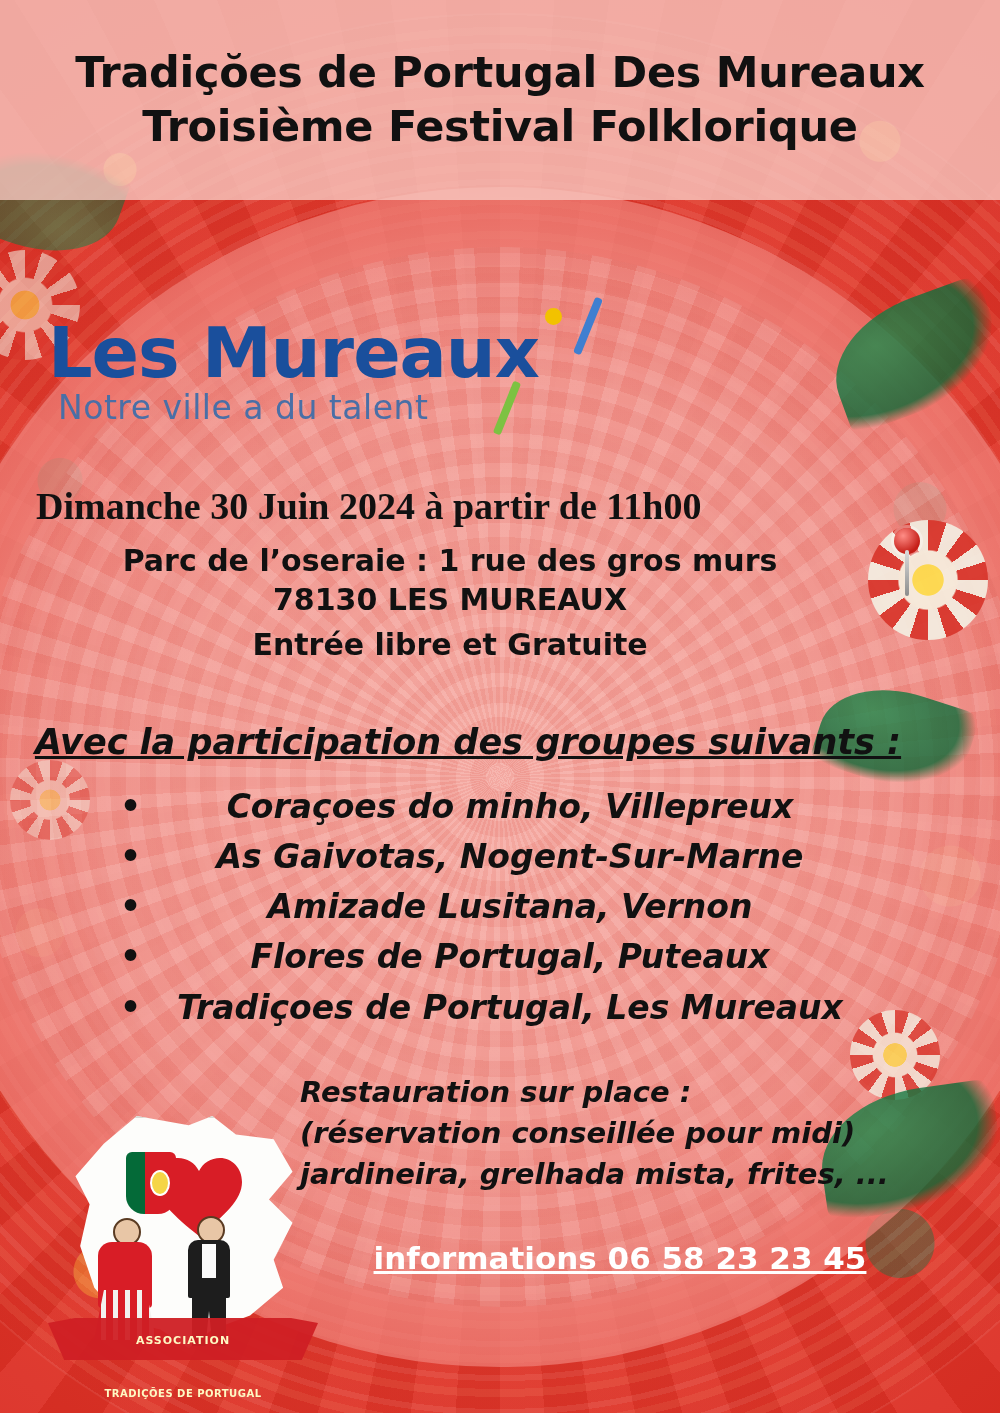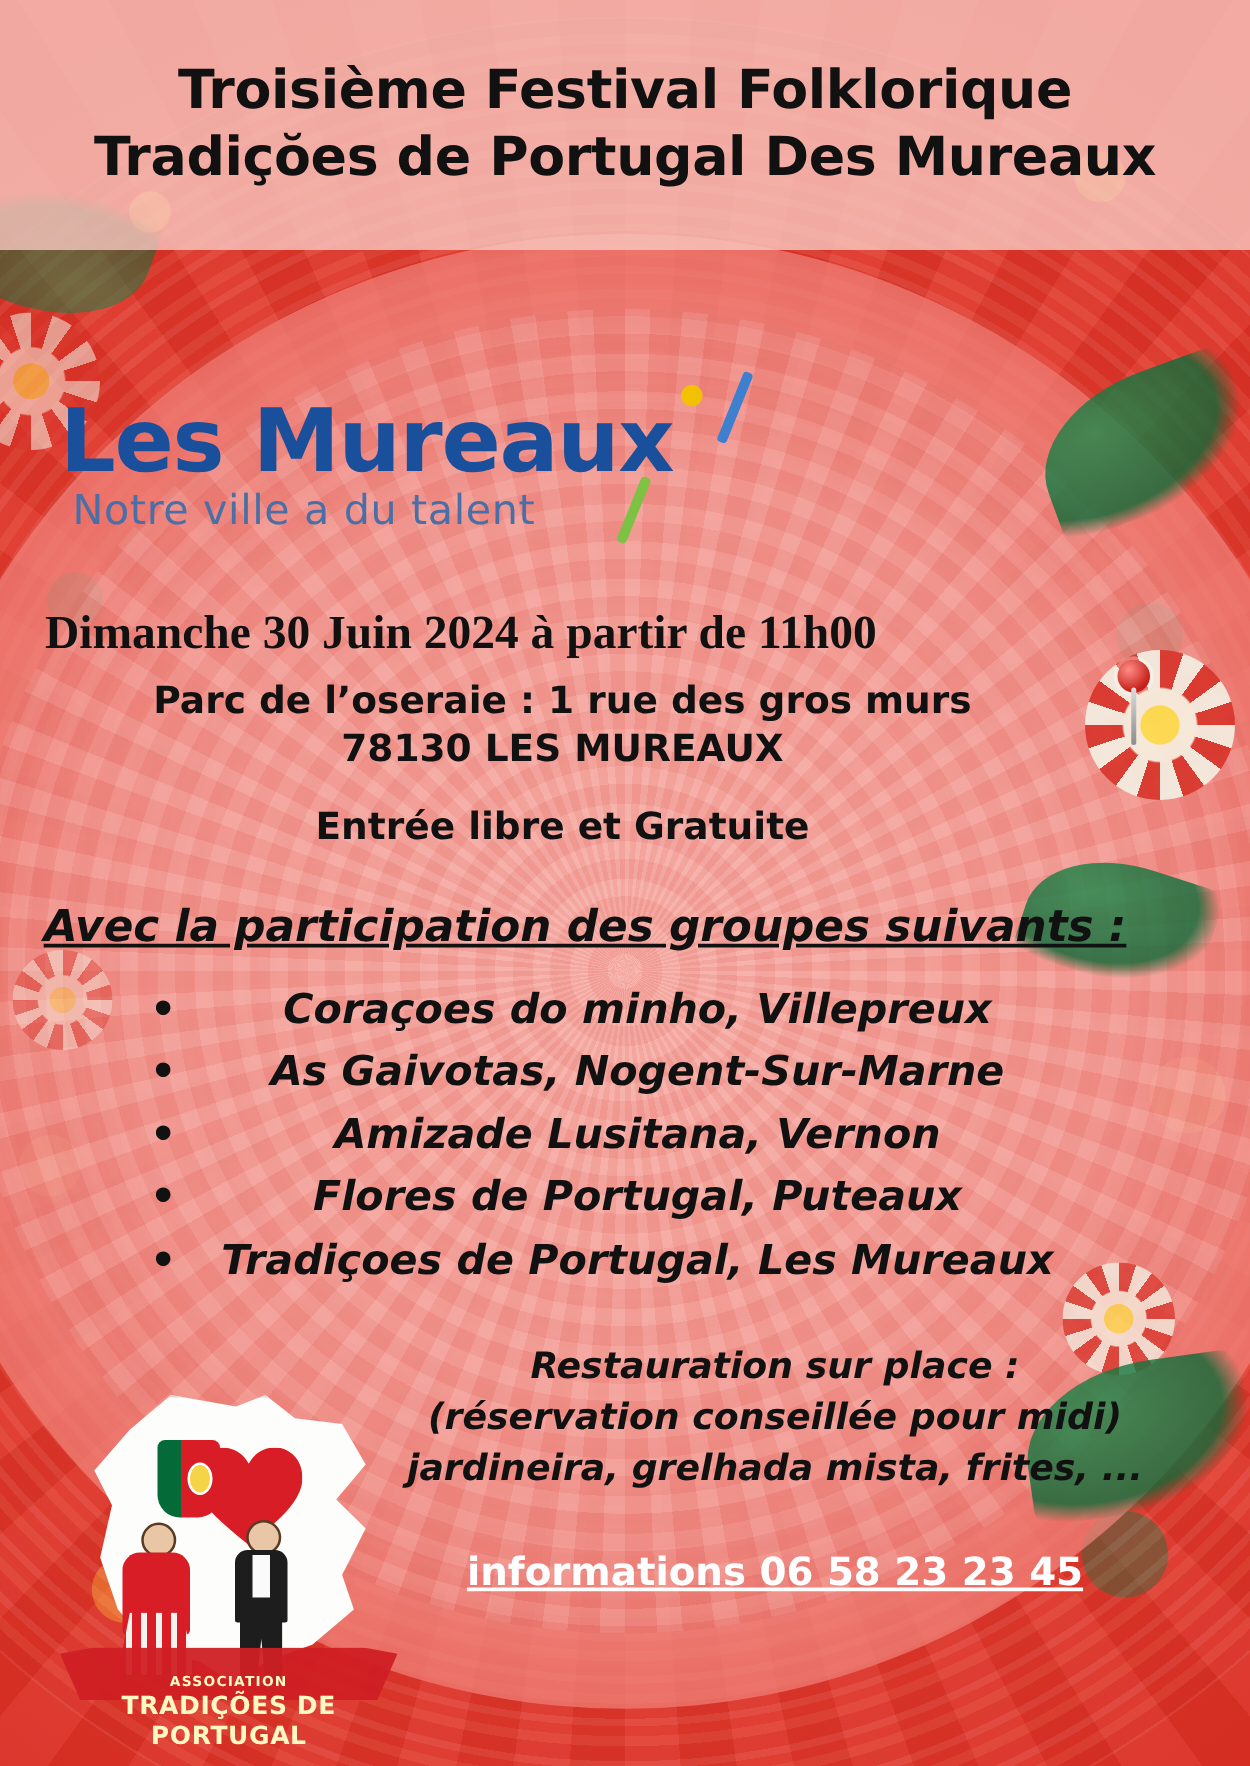--- a/index.html
+++ b/index.html
@@ -471,8 +471,8 @@
   <div class="pin"></div>
 
   <div class="header-band">
+    <div class="title-line">Tradiçŏes de Portugal Des Mureaux</div>
     <div class="title-line">Troisième Festival Folklorique</div>
-    <div class="title-line">Tradiçŏes de Portugal Des Mureaux</div>
   </div>
 
   <div class="logo-block">

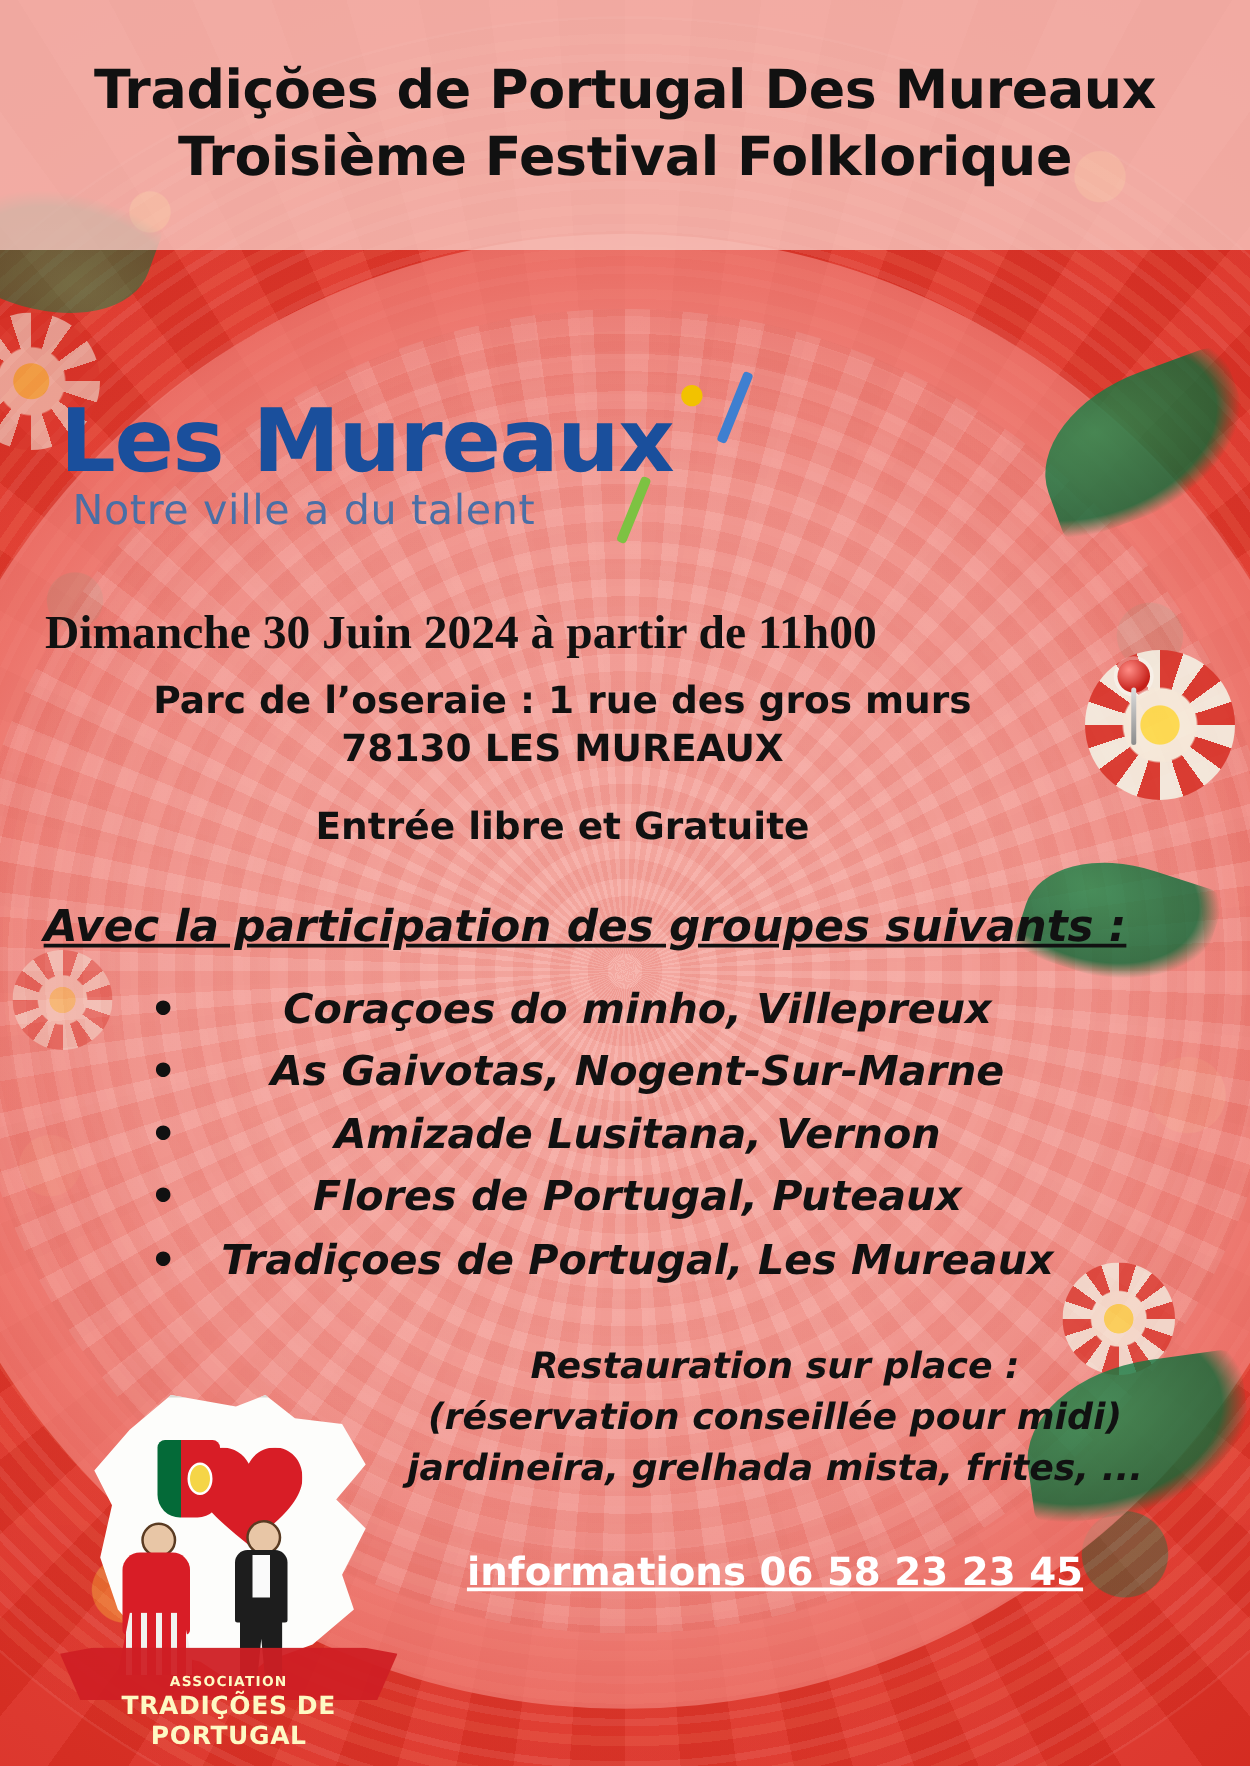--- a/index.html
+++ b/index.html
@@ -246,7 +246,7 @@
   .info-free {
     font-size: 30px;
     font-weight: bold;
-    margin-top: 25px;
+    margin-top: 8px;
   }
 
   

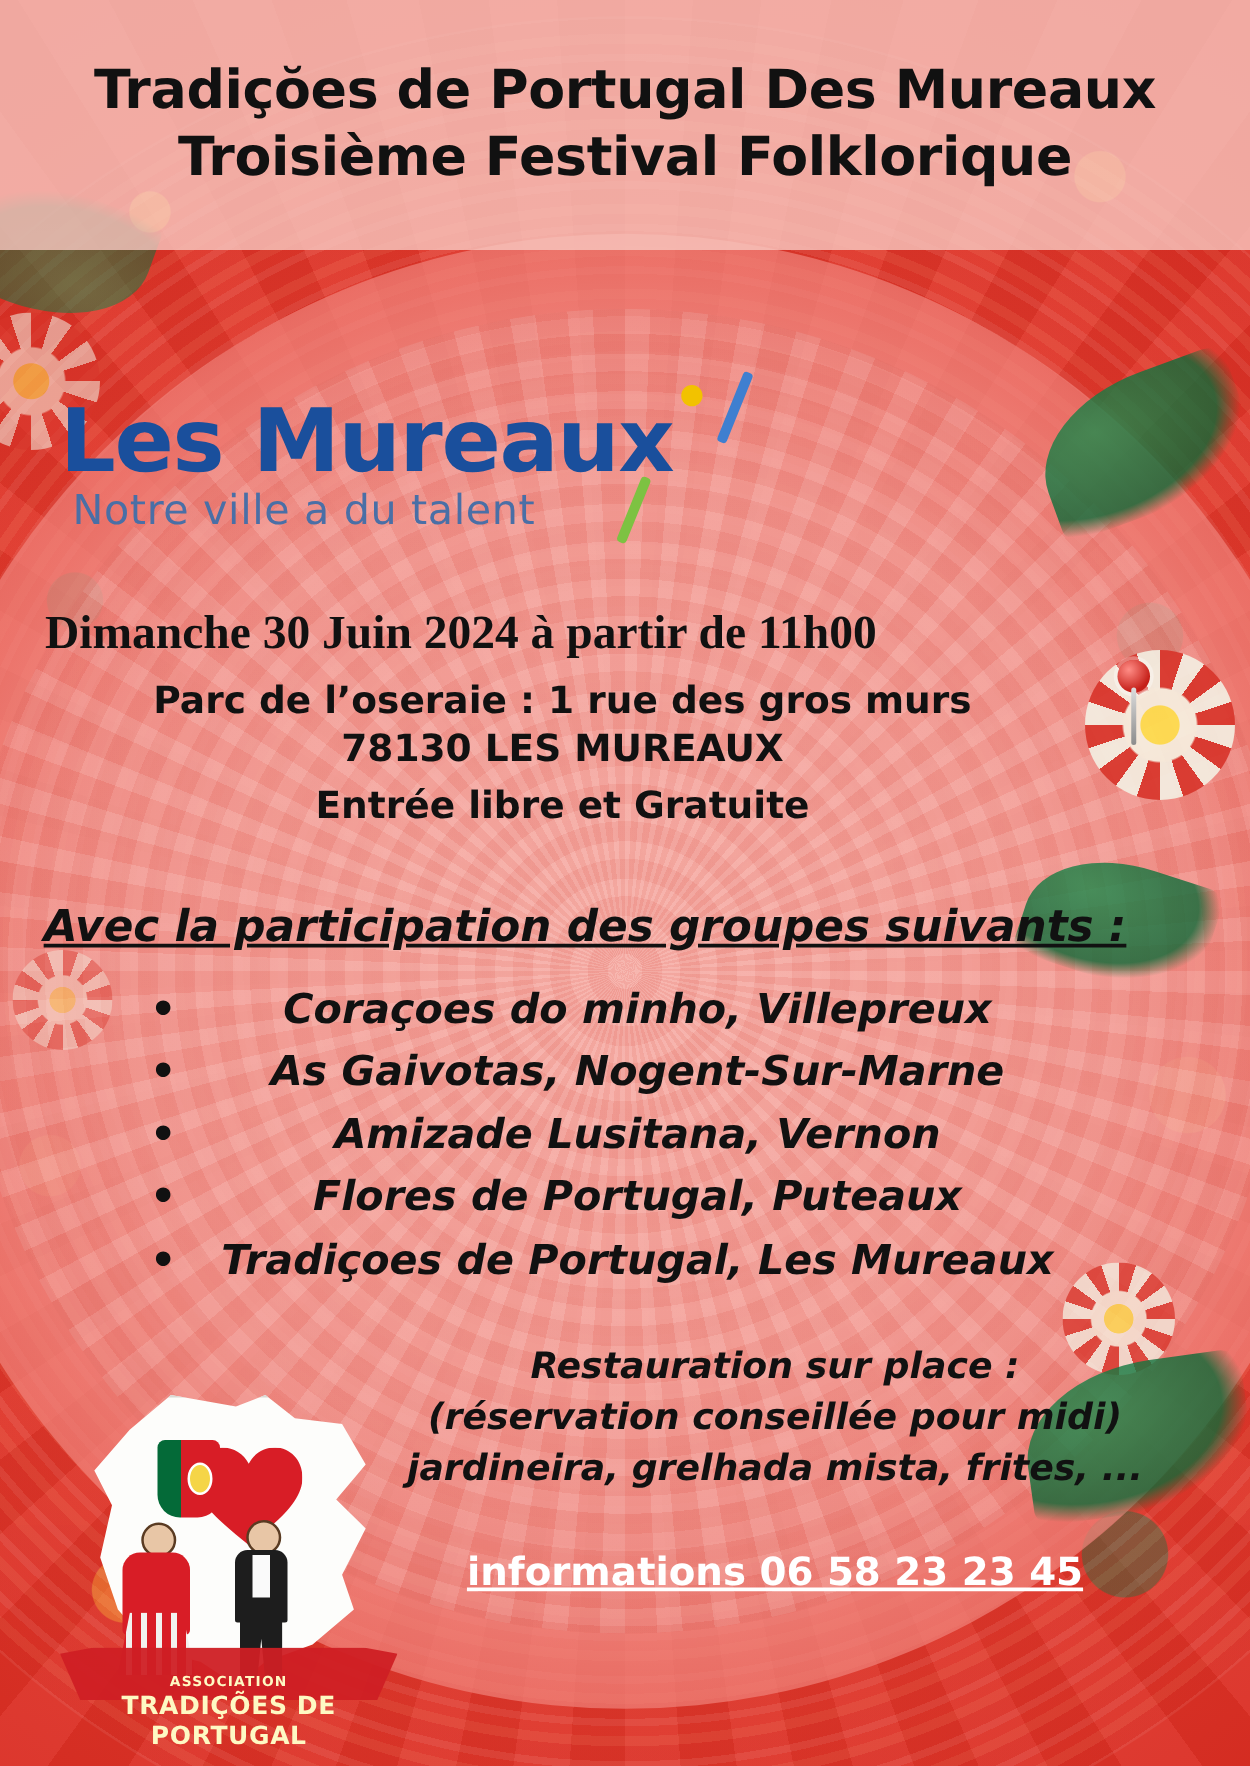--- a/index.html
+++ b/index.html
@@ -293,7 +293,7 @@
     left: 300px;
     top: 1072px;
     width: 640px;
-    text-align: center;
+    text-align: left;
     font-size: 29px;
     font-style: italic;
     font-weight: bold;

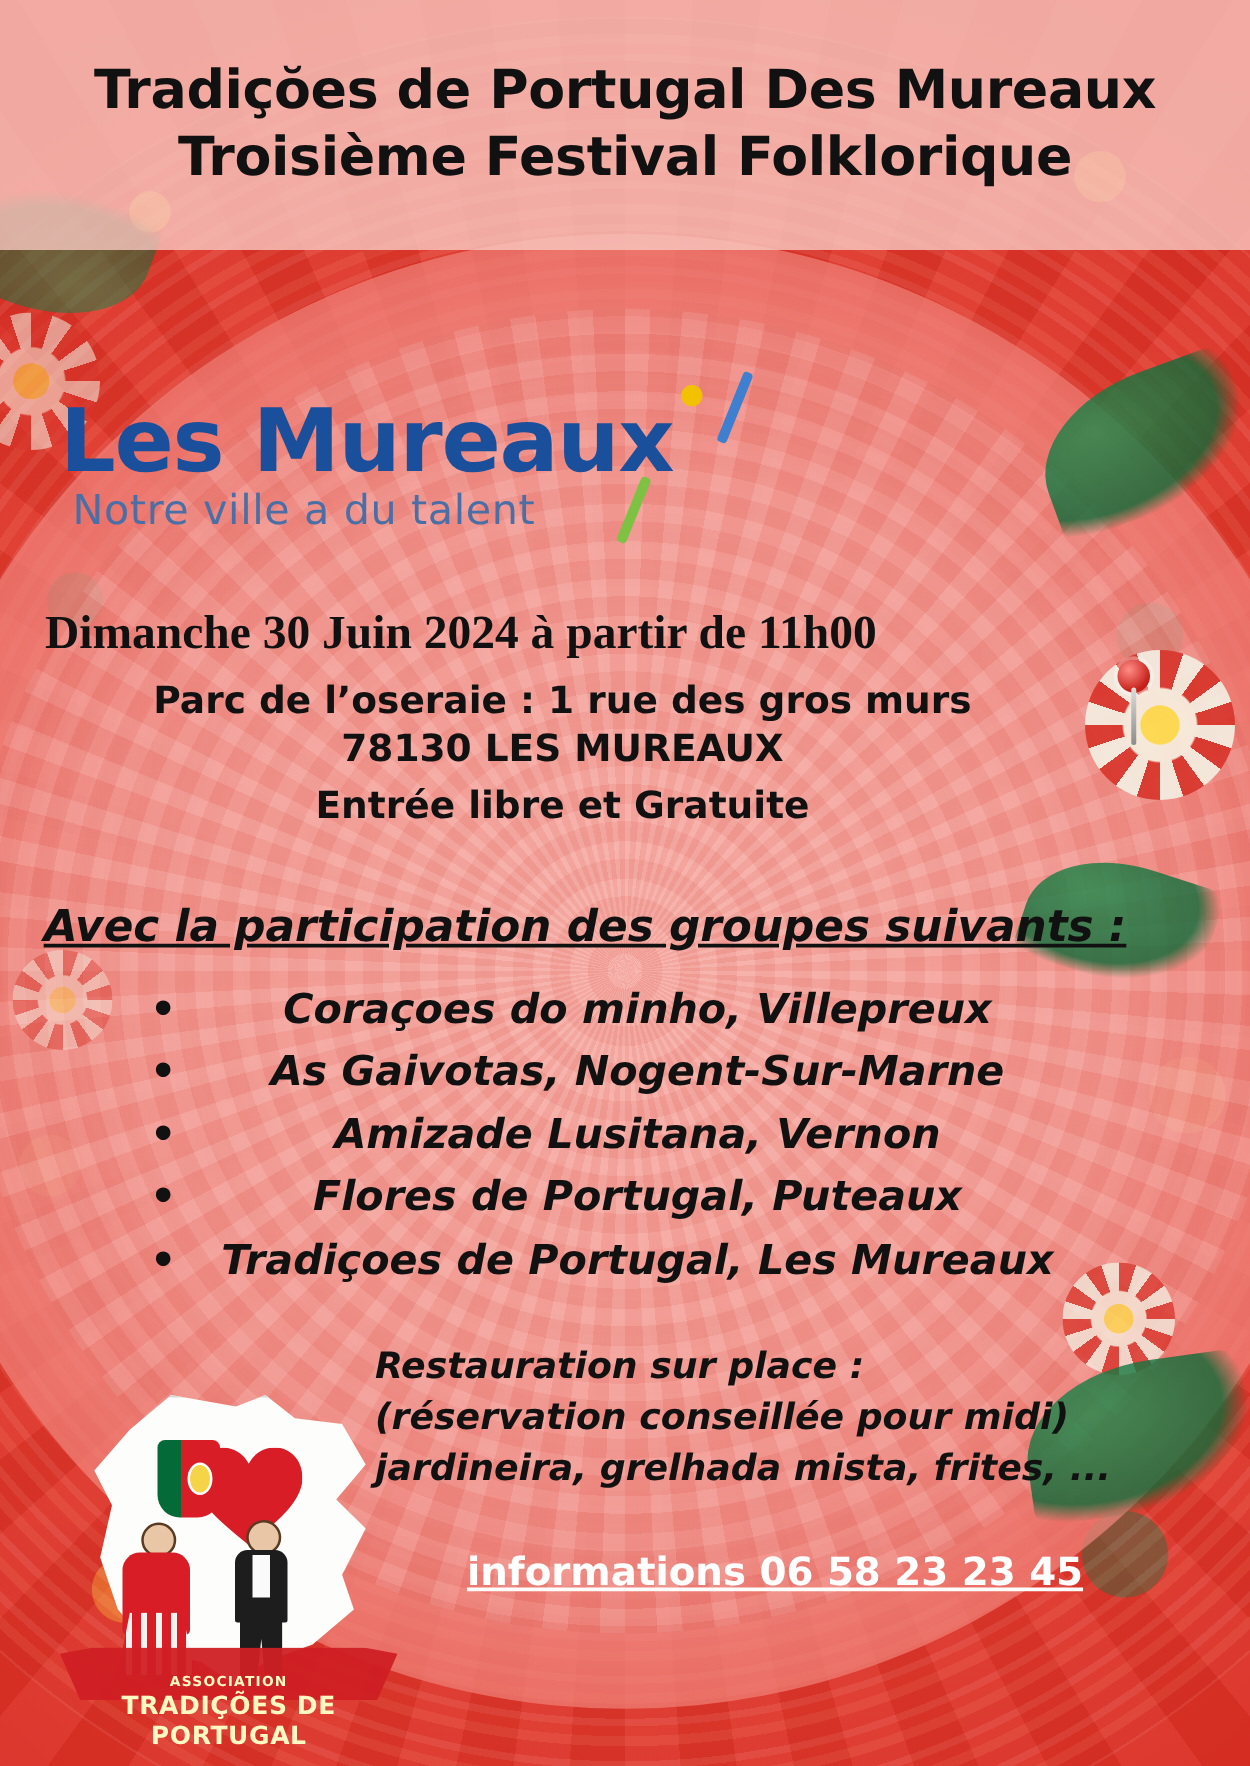--- a/index.html
+++ b/index.html
@@ -448,7 +448,7 @@
     line-height: 1.2;
   }
   .assoc-text .l-small { font-size: 11px; letter-spacing: 1px; font-weight: bold; }
-  .assoc-text .l-big { font-size: 20px; letter-spacing: .5px; font-weight: bold; }
+  .assoc-text .l-big { font-size: 10px; letter-spacing: .5px; font-weight: bold; margin-top: 41px; }
 </style>
 </head>
 <body>

